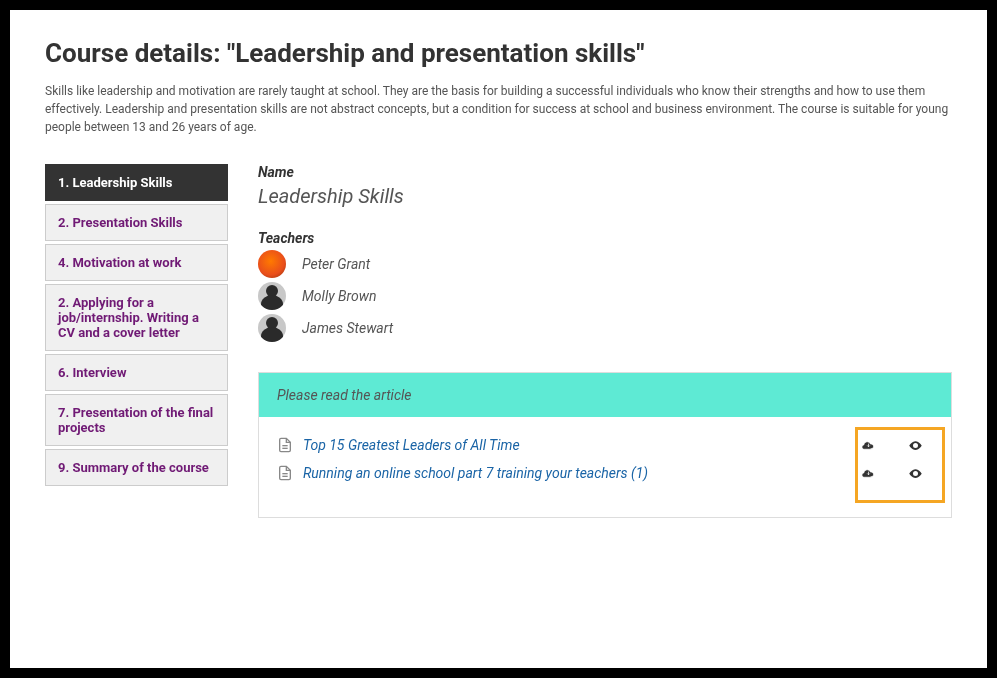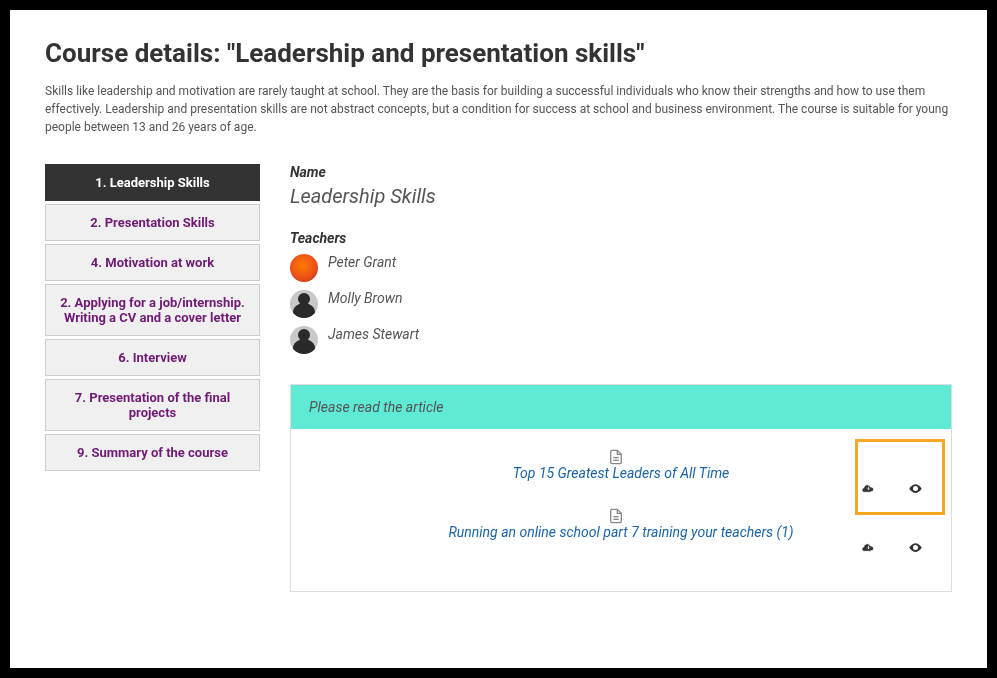--- a/index.html
+++ b/index.html
@@ -32,9 +32,8 @@
       gap: 30px;
     }
     .sidebar {
-      width: 215px;
+      width: 183px;
       flex-shrink: 0;
-      text-align: center;
     }
     .sidebar-item {
       background: #f0f0f0;

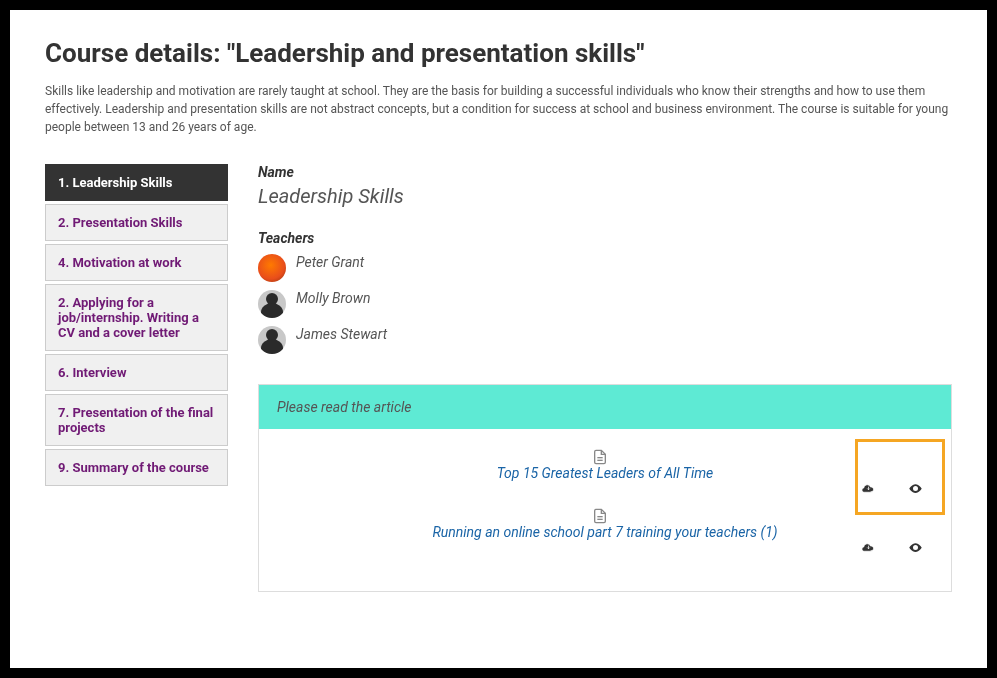--- a/index.html
+++ b/index.html
@@ -70,9 +70,9 @@
     }
     .teacher-row {
       display: flex;
-      gap: 10px;
+      align-items: center;
+      gap: 16px;
       margin-bottom: 4px;
-      margin-top: 8px;
     }
     .avatar {
       width: 28px;

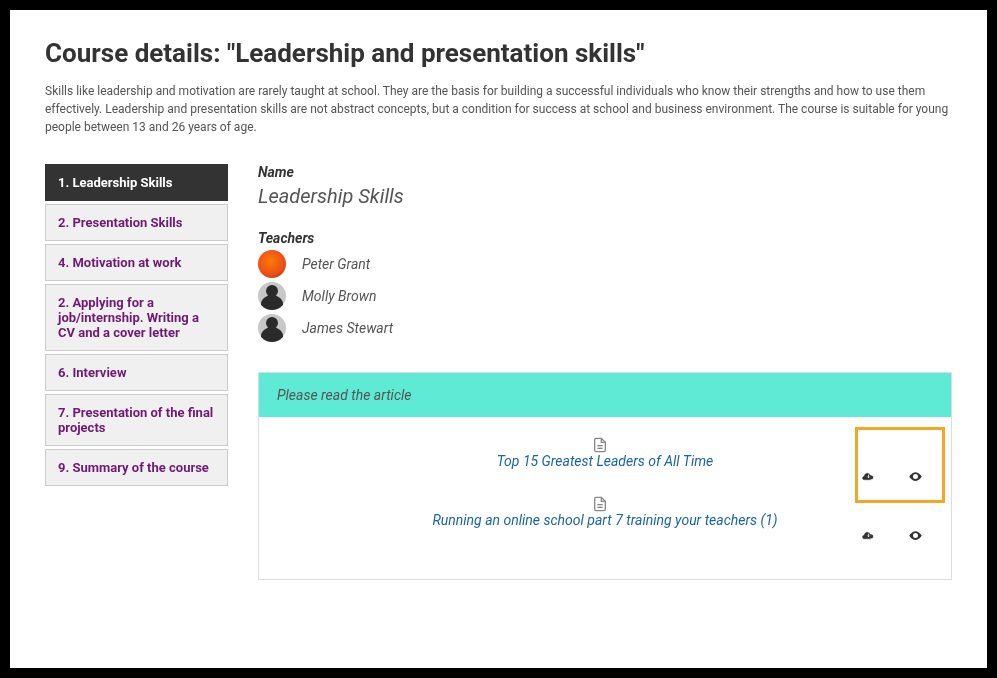--- a/index.html
+++ b/index.html
@@ -124,7 +124,6 @@
       display: flex;
       align-items: center;
       padding: 6px 0;
-      flex-direction: column;
     }
     .file-icon {
       width: 16px;

